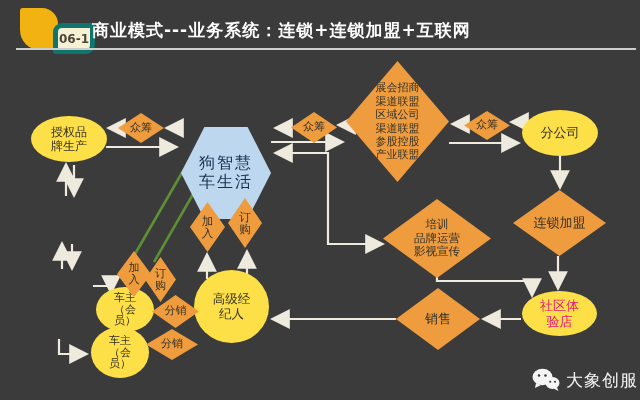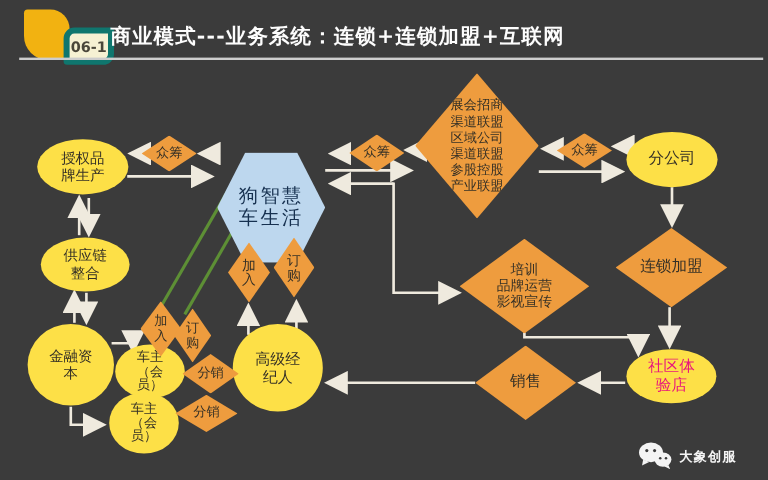--- a/index.html
+++ b/index.html
@@ -93,8 +93,6 @@
 
   <div class="node ellipse under" style="left:31px;top:116px;width:76px;height:46px;font-size:12px;">授权品
 牌生产</div>
-  <div class="node ellipse under" style="left:34px;top:198px;width:74px;height:45px;font-size:12px;">供应链
-整合</div>
   <div class="node ellipse under" style="left:23px;top:270px;width:72px;height:68px;font-size:12px;">金融资
 本</div>
   <div class="node ellipse under" style="left:96px;top:287px;width:58px;height:45px;font-size:11px;line-height:1.05;">车主

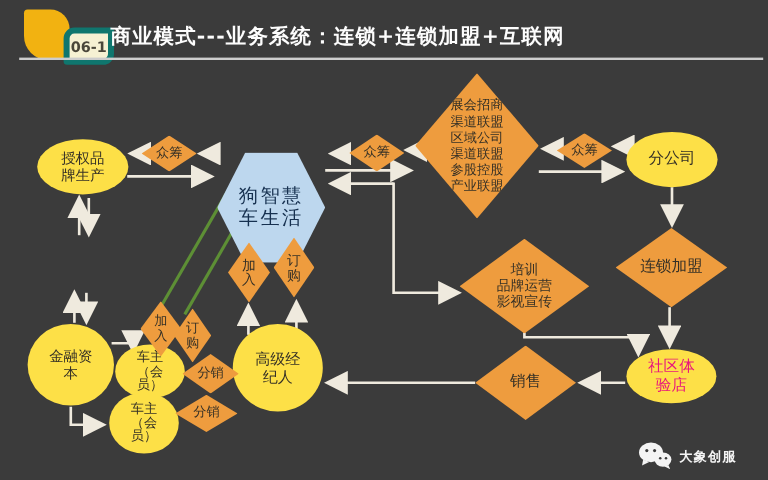--- a/index.html
+++ b/index.html
@@ -93,8 +93,6 @@
 
   <div class="node ellipse under" style="left:31px;top:116px;width:76px;height:46px;font-size:12px;">授权品
 牌生产</div>
-  <div class="node ellipse under" style="left:23px;top:270px;width:72px;height:68px;font-size:12px;">金融资
-本</div>
   <div class="node ellipse under" style="left:96px;top:287px;width:58px;height:45px;font-size:11px;line-height:1.05;">车主
 （会
 员）</div>

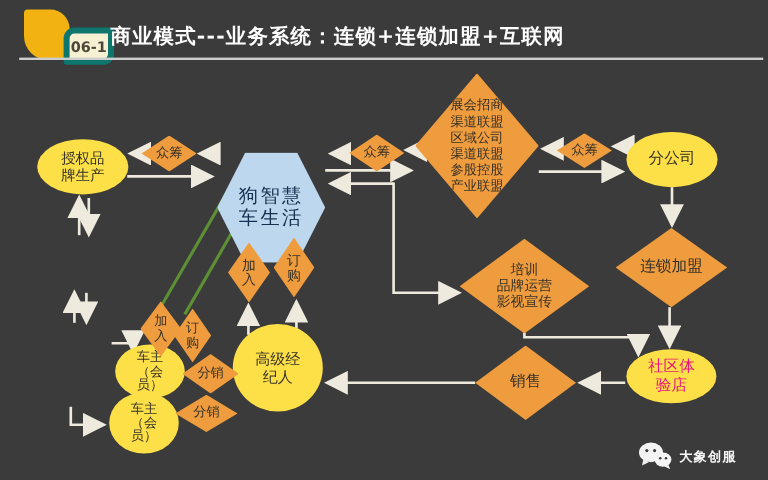--- a/index.html
+++ b/index.html
@@ -26,7 +26,7 @@
   .node.under{z-index:1;}
   
   .footer{position:absolute;left:532px;top:368px;display:flex;align-items:center;gap:6px;}
-  .brand{color:#f4f4f4;font-size:11px;font-weight:bold;letter-spacing:1px;}
+  .brand{color:#f4f4f4;font-size:17px;font-weight:normal;letter-spacing:1px;}
 </style>
 </head>
 <body>

